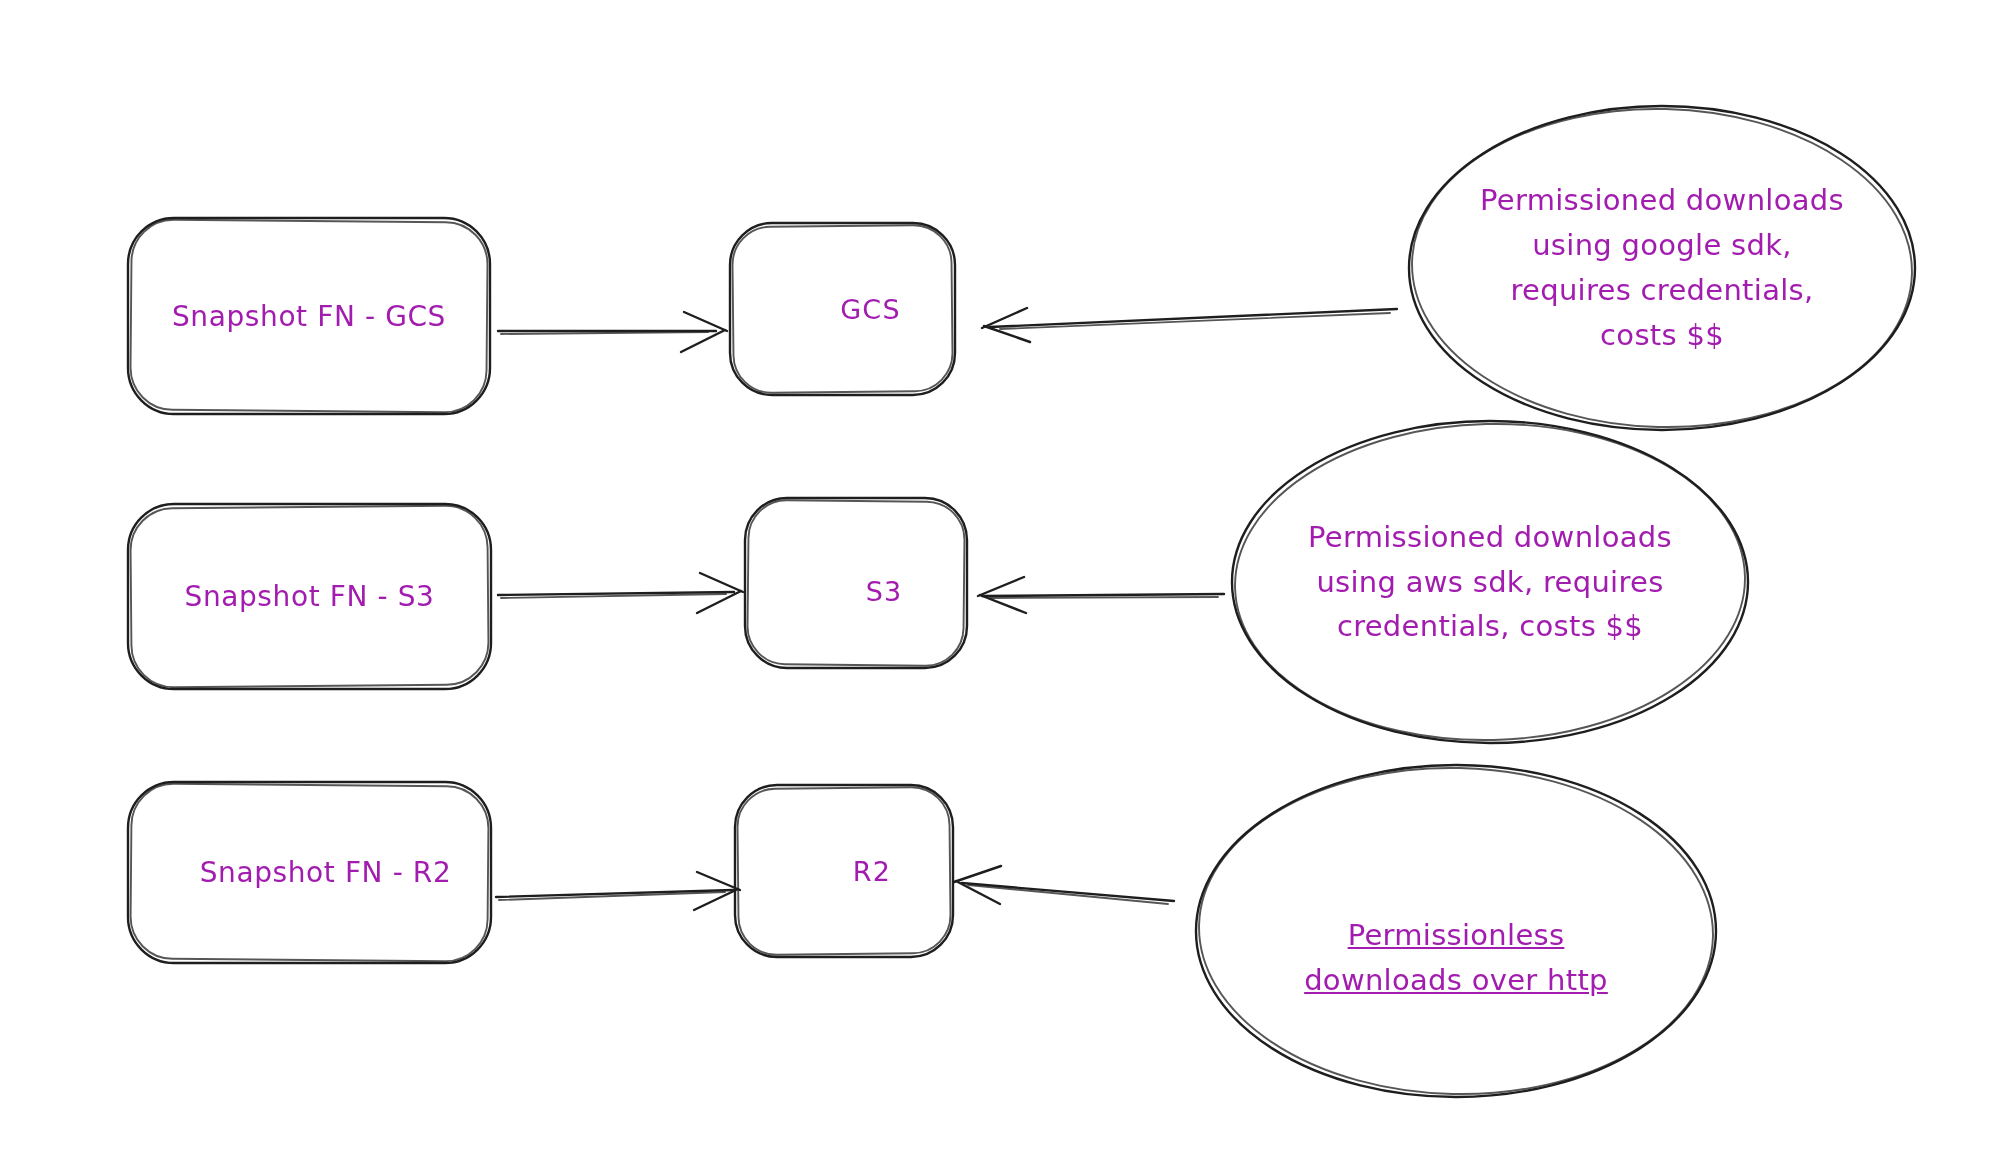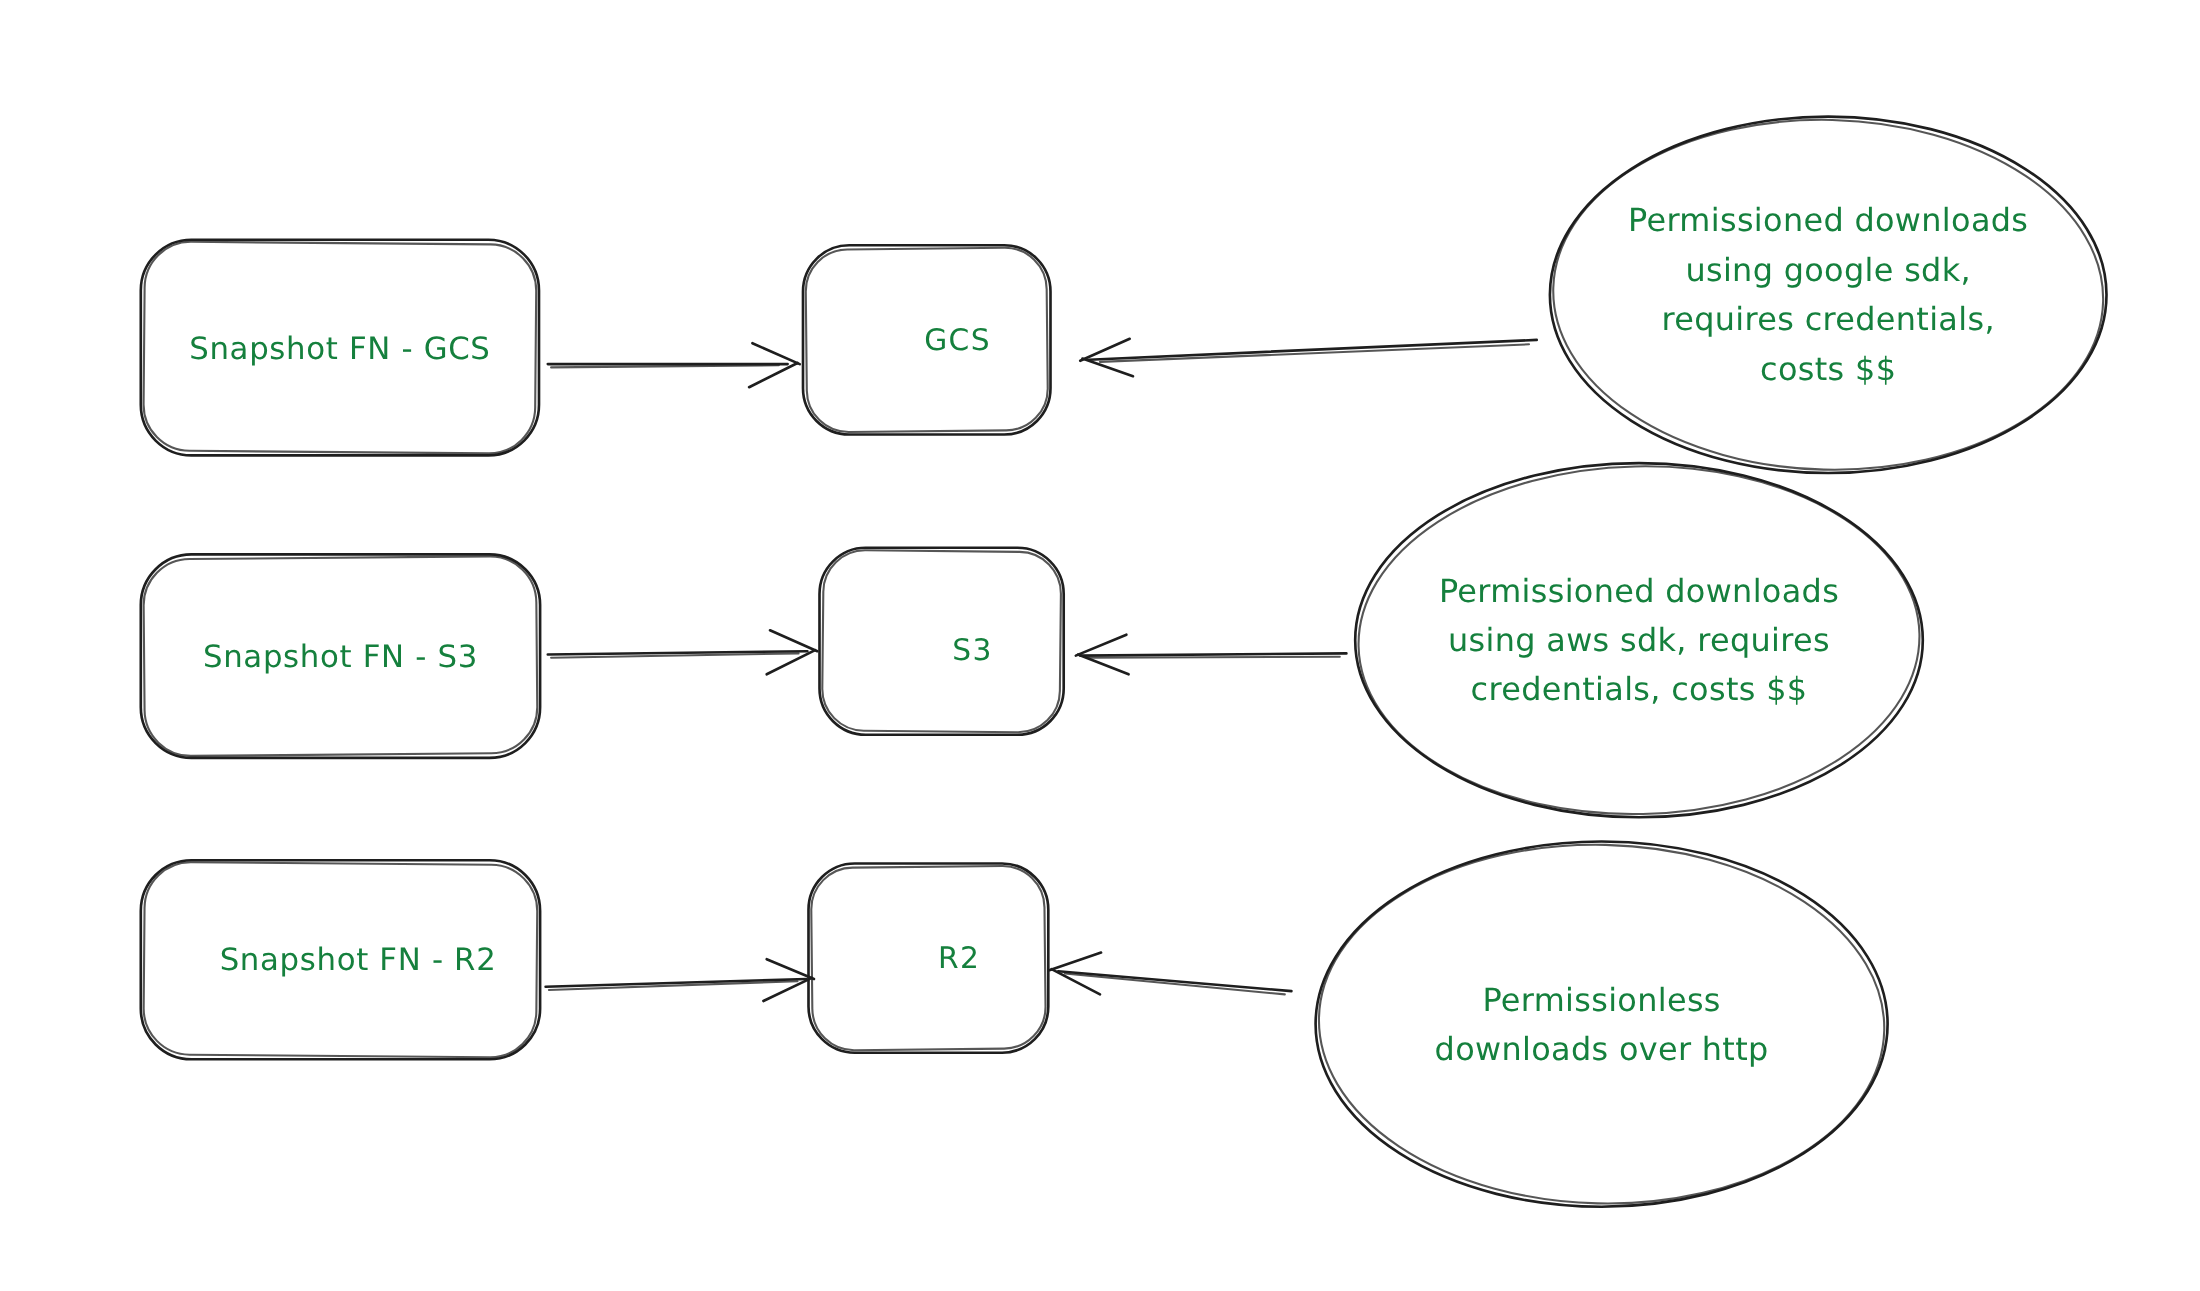--- a/index.html
+++ b/index.html
@@ -33,7 +33,7 @@
     text-align: center;
     white-space: pre-line;
     pointer-events: none;
-    color: #15803d;
+    color: #a21caf;
   }
   .source-label { font-size: 28px; letter-spacing: 0.6px; }
   .target-label { font-size: 27px; letter-spacing: 1.2px; padding-left: 28px; }

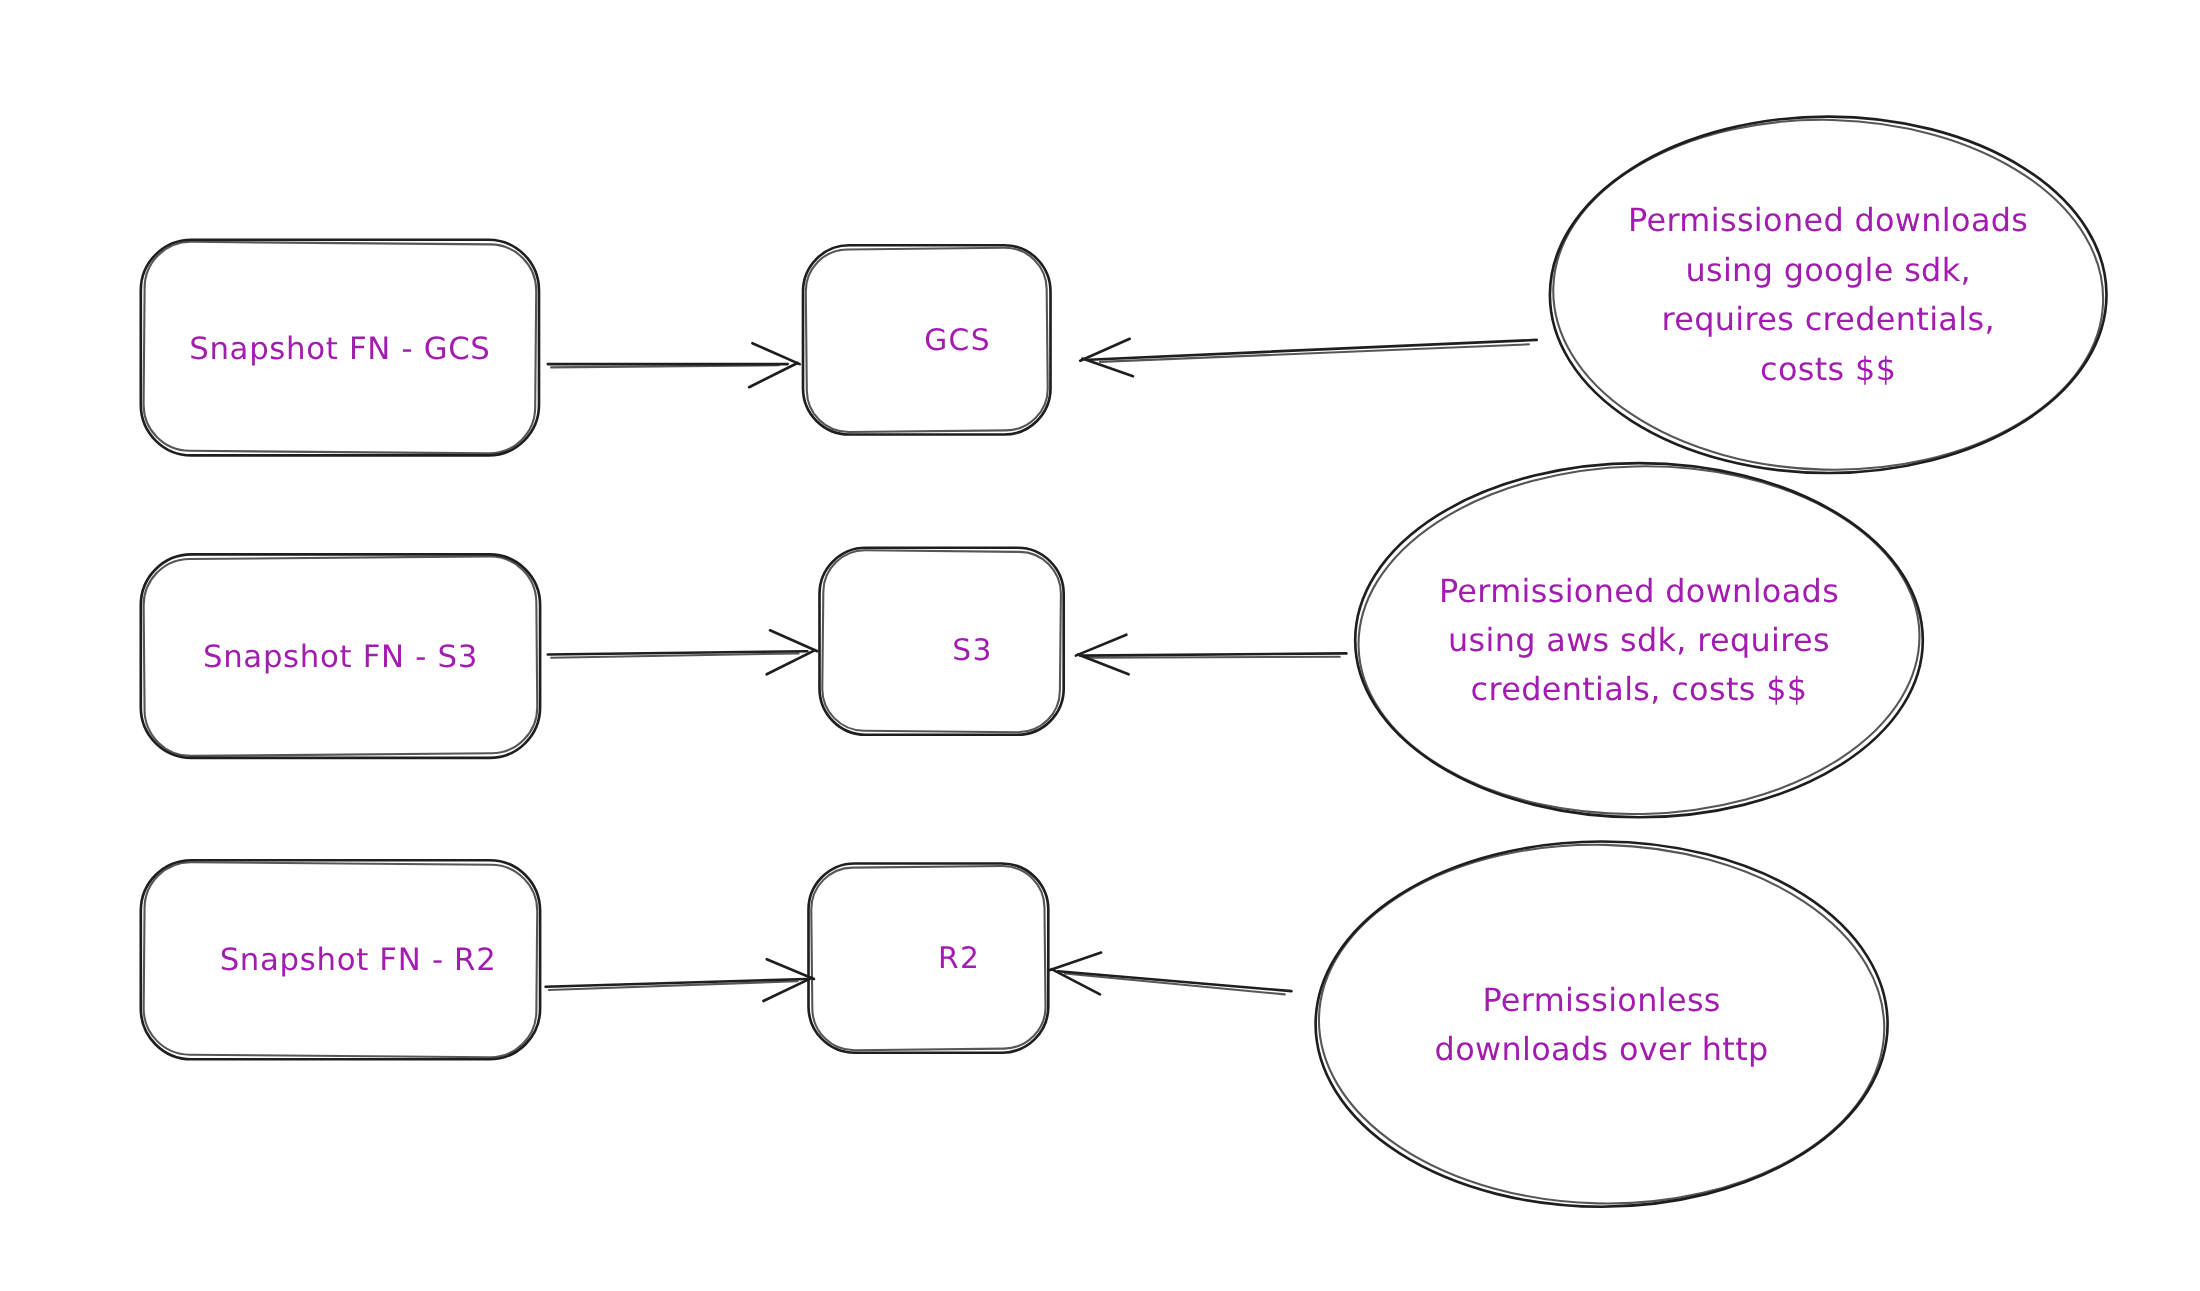--- a/index.html
+++ b/index.html
@@ -137,7 +137,7 @@
 
   <div class="label source-label" style="left:144px; top:782px; width:363px; height:181px;">Snapshot FN - R2</div>
   <div class="label target-label" style="left:735px; top:785px; width:218px; height:172px;">R2</div>
-  <div class="label note-label" style="left:1196px; top:766px; width:520px; height:332px;">Permissionless
+  <div class="label note-label" style="left:1196px; top:792px; width:520px; height:332px;text-decoration:underline;">Permissionless
 downloads over http</div>
 
 </div>

